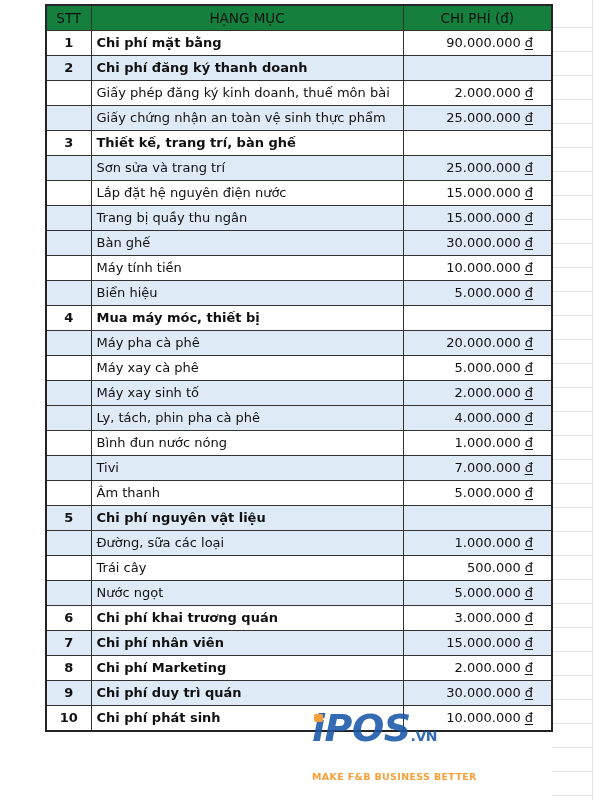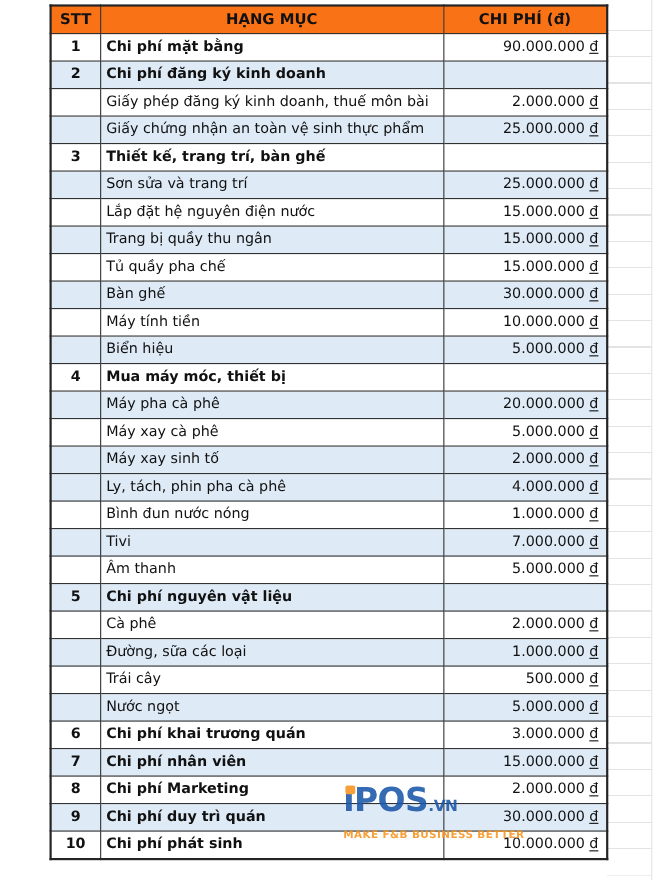--- a/index.html
+++ b/index.html
@@ -21,7 +21,7 @@
     border:1px solid #323232; height:24px; padding:0;
     font-size:13px; line-height:24px; vertical-align:middle; white-space:nowrap;
   }
-  .cost-table thead th { background:#f97316; font-weight:700; text-align:center; font-size:13.5px; }
+  .cost-table thead th { background:#15803d; font-weight:400; text-align:center; font-size:13.5px; }
   td.no { text-align:center; font-weight:700; }
   td.item { text-align:left; padding-left:5px; }
   tr.bold td.item { font-weight:700; }

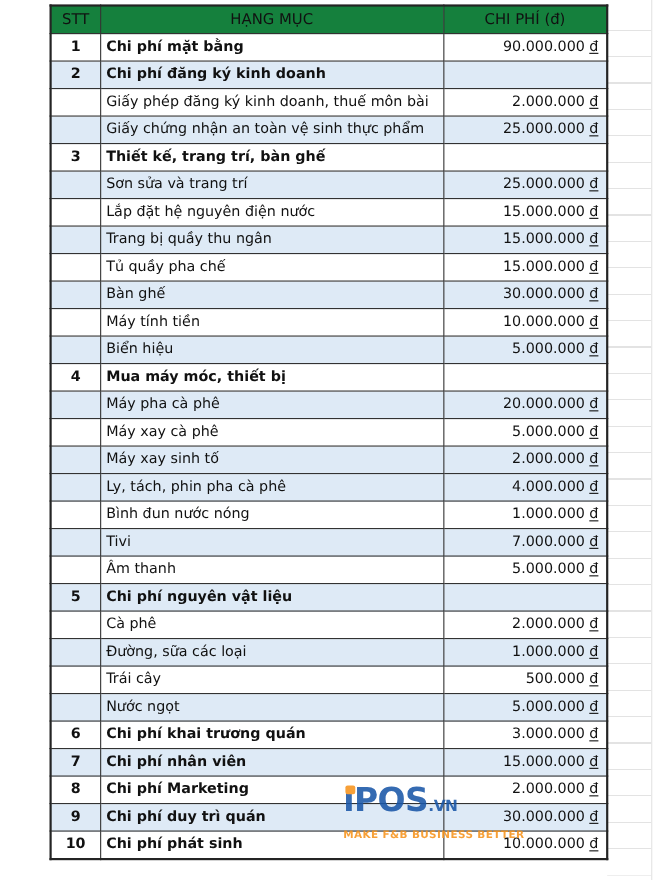--- a/index.html
+++ b/index.html
@@ -26,7 +26,7 @@
   td.item { text-align:left; padding-left:5px; }
   tr.bold td.item { font-weight:700; }
   tr.alt td { background:#DEEAF6; }
-  td.amount { text-align:right; padding-right:7px; }
+  td.amount { text-align:right; padding-right:18px; }
   .cur { text-decoration:underline; text-underline-offset:2px; margin-left:4px; }
   
   .watermark { position:absolute; left:312px; top:713px; opacity:0.88; z-index:5; }

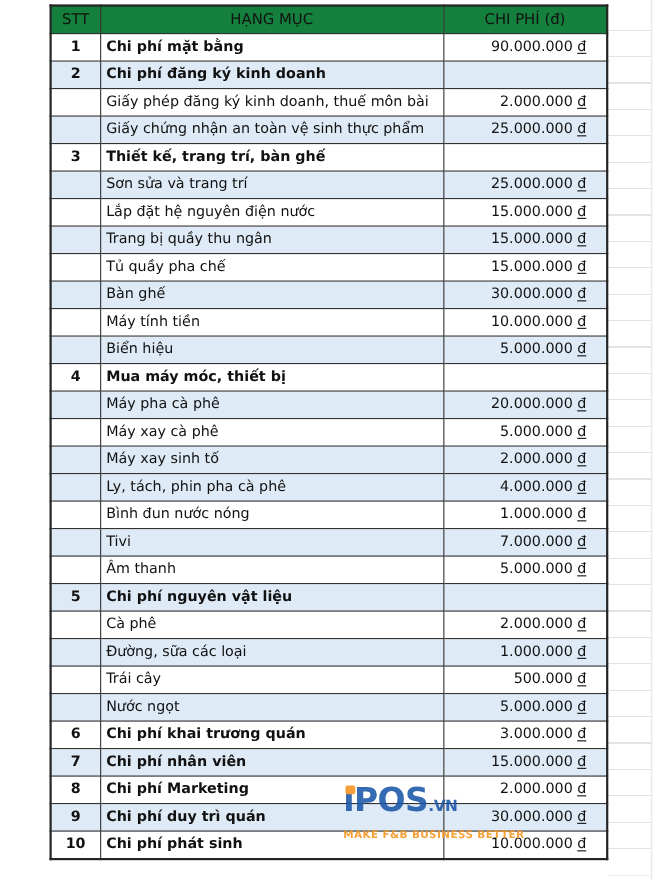--- a/index.html
+++ b/index.html
@@ -63,7 +63,7 @@
   </tr>
       <tr class="alt bold">
     <td class="no">2</td>
-    <td class="item">Chi phí đăng ký kinh doanh</td>
+    <td class="item">Chi phí đăng ký thanh doanh</td>
     <td class="amount"></td>
   </tr>
       <tr>

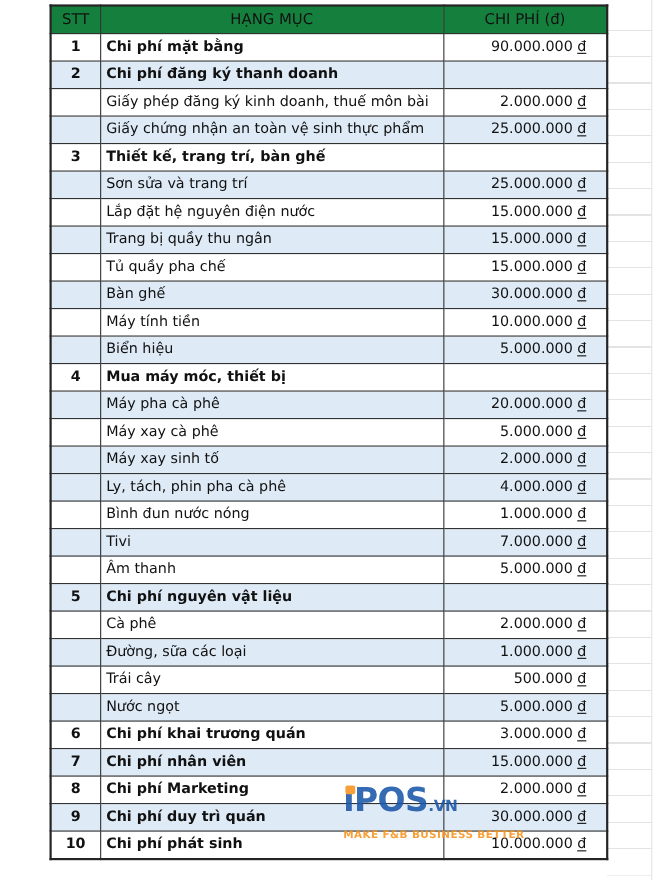--- a/index.html
+++ b/index.html
@@ -96,11 +96,6 @@
     <td class="item">Trang bị quầy thu ngân</td>
     <td class="amount"><span class="amt">15.000.000</span><span class="cur">đ</span></td>
   </tr>
-      <tr>
-    <td class="no"></td>
-    <td class="item">Tủ quầy pha chế</td>
-    <td class="amount"><span class="amt">15.000.000</span><span class="cur">đ</span></td>
-  </tr>
       <tr class="alt">
     <td class="no"></td>
     <td class="item">Bàn ghế</td>

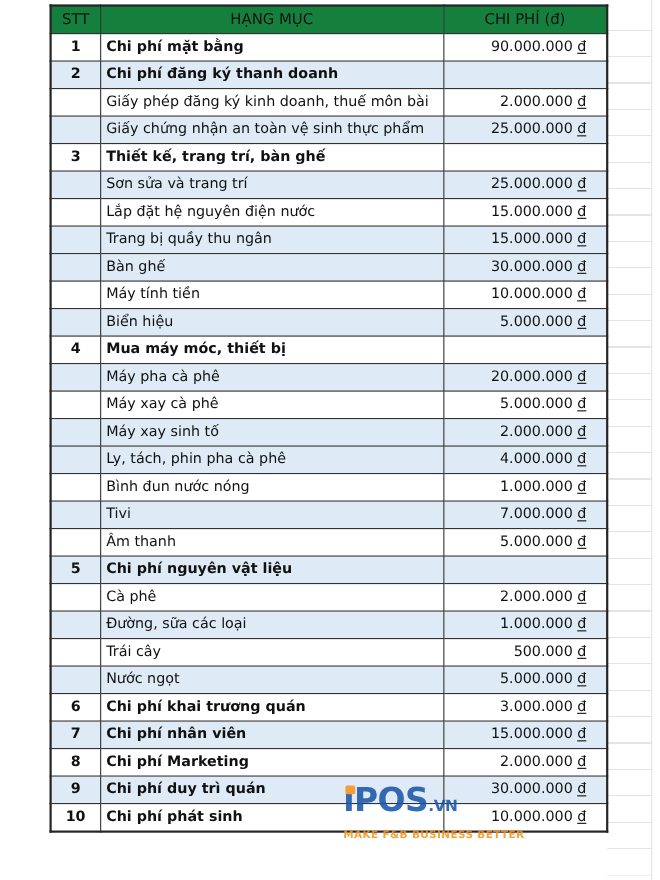--- a/index.html
+++ b/index.html
@@ -156,11 +156,6 @@
     <td class="item">Chi phí nguyên vật liệu</td>
     <td class="amount"></td>
   </tr>
-      <tr>
-    <td class="no"></td>
-    <td class="item">Cà phê</td>
-    <td class="amount"><span class="amt">2.000.000</span><span class="cur">đ</span></td>
-  </tr>
       <tr class="alt">
     <td class="no"></td>
     <td class="item">Đường, sữa các loại</td>

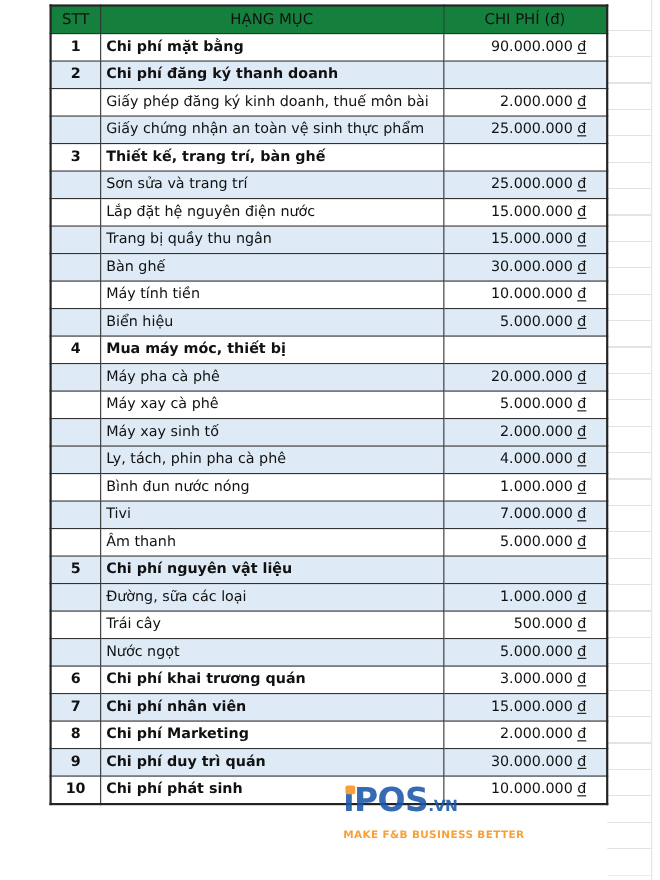--- a/index.html
+++ b/index.html
@@ -31,7 +31,7 @@
   
   .watermark { position:absolute; left:312px; top:713px; opacity:0.88; z-index:5; }
   .brand { position:relative; color:#1a57a8; line-height:30px; white-space:nowrap; }
-  .brand-main { font-size:30px; font-weight:800; letter-spacing:-0.5px; }
+  .brand-main { font-size:38px; font-weight:800; letter-spacing:-0.5px;font-style:italic; }
   .brand-suffix { font-size:14px; font-weight:800; letter-spacing:-0.5px; }
   .i-dot { position:absolute; left:2px; top:1px; width:9px; height:8px; background:#F7941D; border-radius:2px; }
   .tagline { color:#F7941D; font-size:9.5px; font-weight:700; letter-spacing:0.35px; margin-top:6px; white-space:nowrap; }

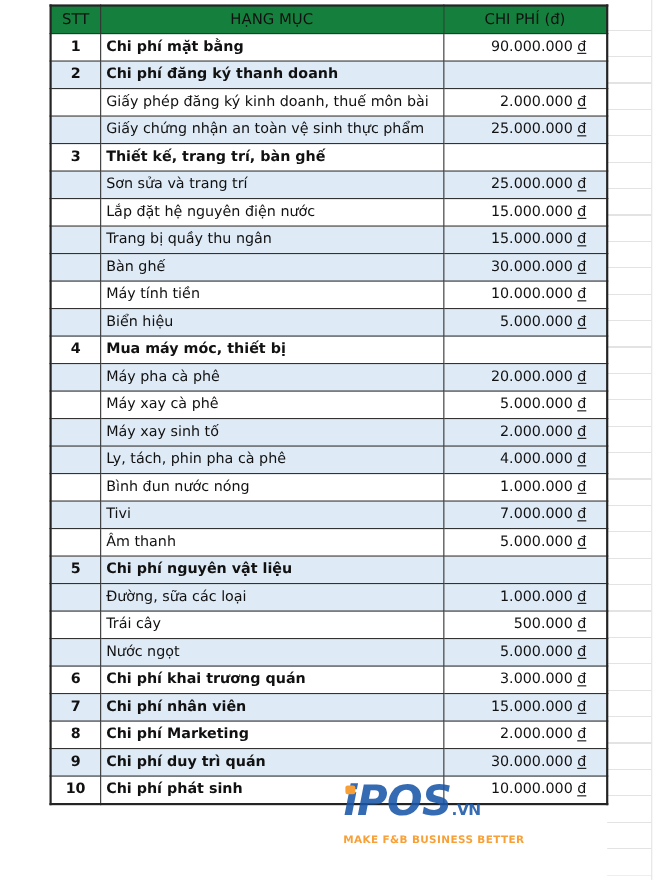--- a/index.html
+++ b/index.html
@@ -34,7 +34,7 @@
   .brand-main { font-size:38px; font-weight:800; letter-spacing:-0.5px;font-style:italic; }
   .brand-suffix { font-size:14px; font-weight:800; letter-spacing:-0.5px; }
   .i-dot { position:absolute; left:2px; top:1px; width:9px; height:8px; background:#F7941D; border-radius:2px; }
-  .tagline { color:#F7941D; font-size:9.5px; font-weight:700; letter-spacing:0.35px; margin-top:6px; white-space:nowrap; }
+  .tagline { color:#F7941D; font-size:9.5px; font-weight:700; letter-spacing:0.35px; margin-top:20px; white-space:nowrap; }
 </style>
 </head>
 <body>

